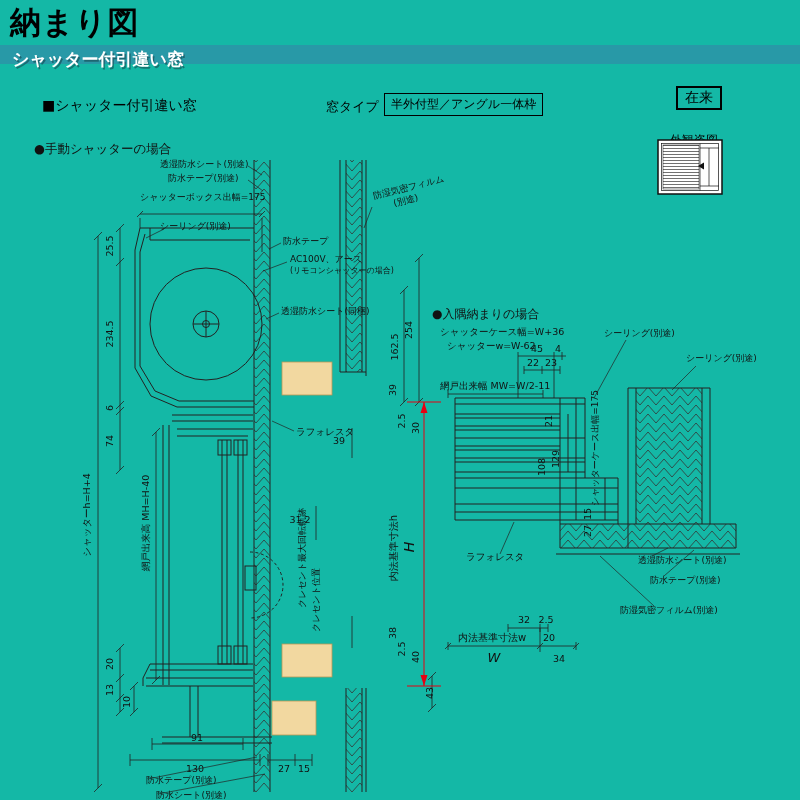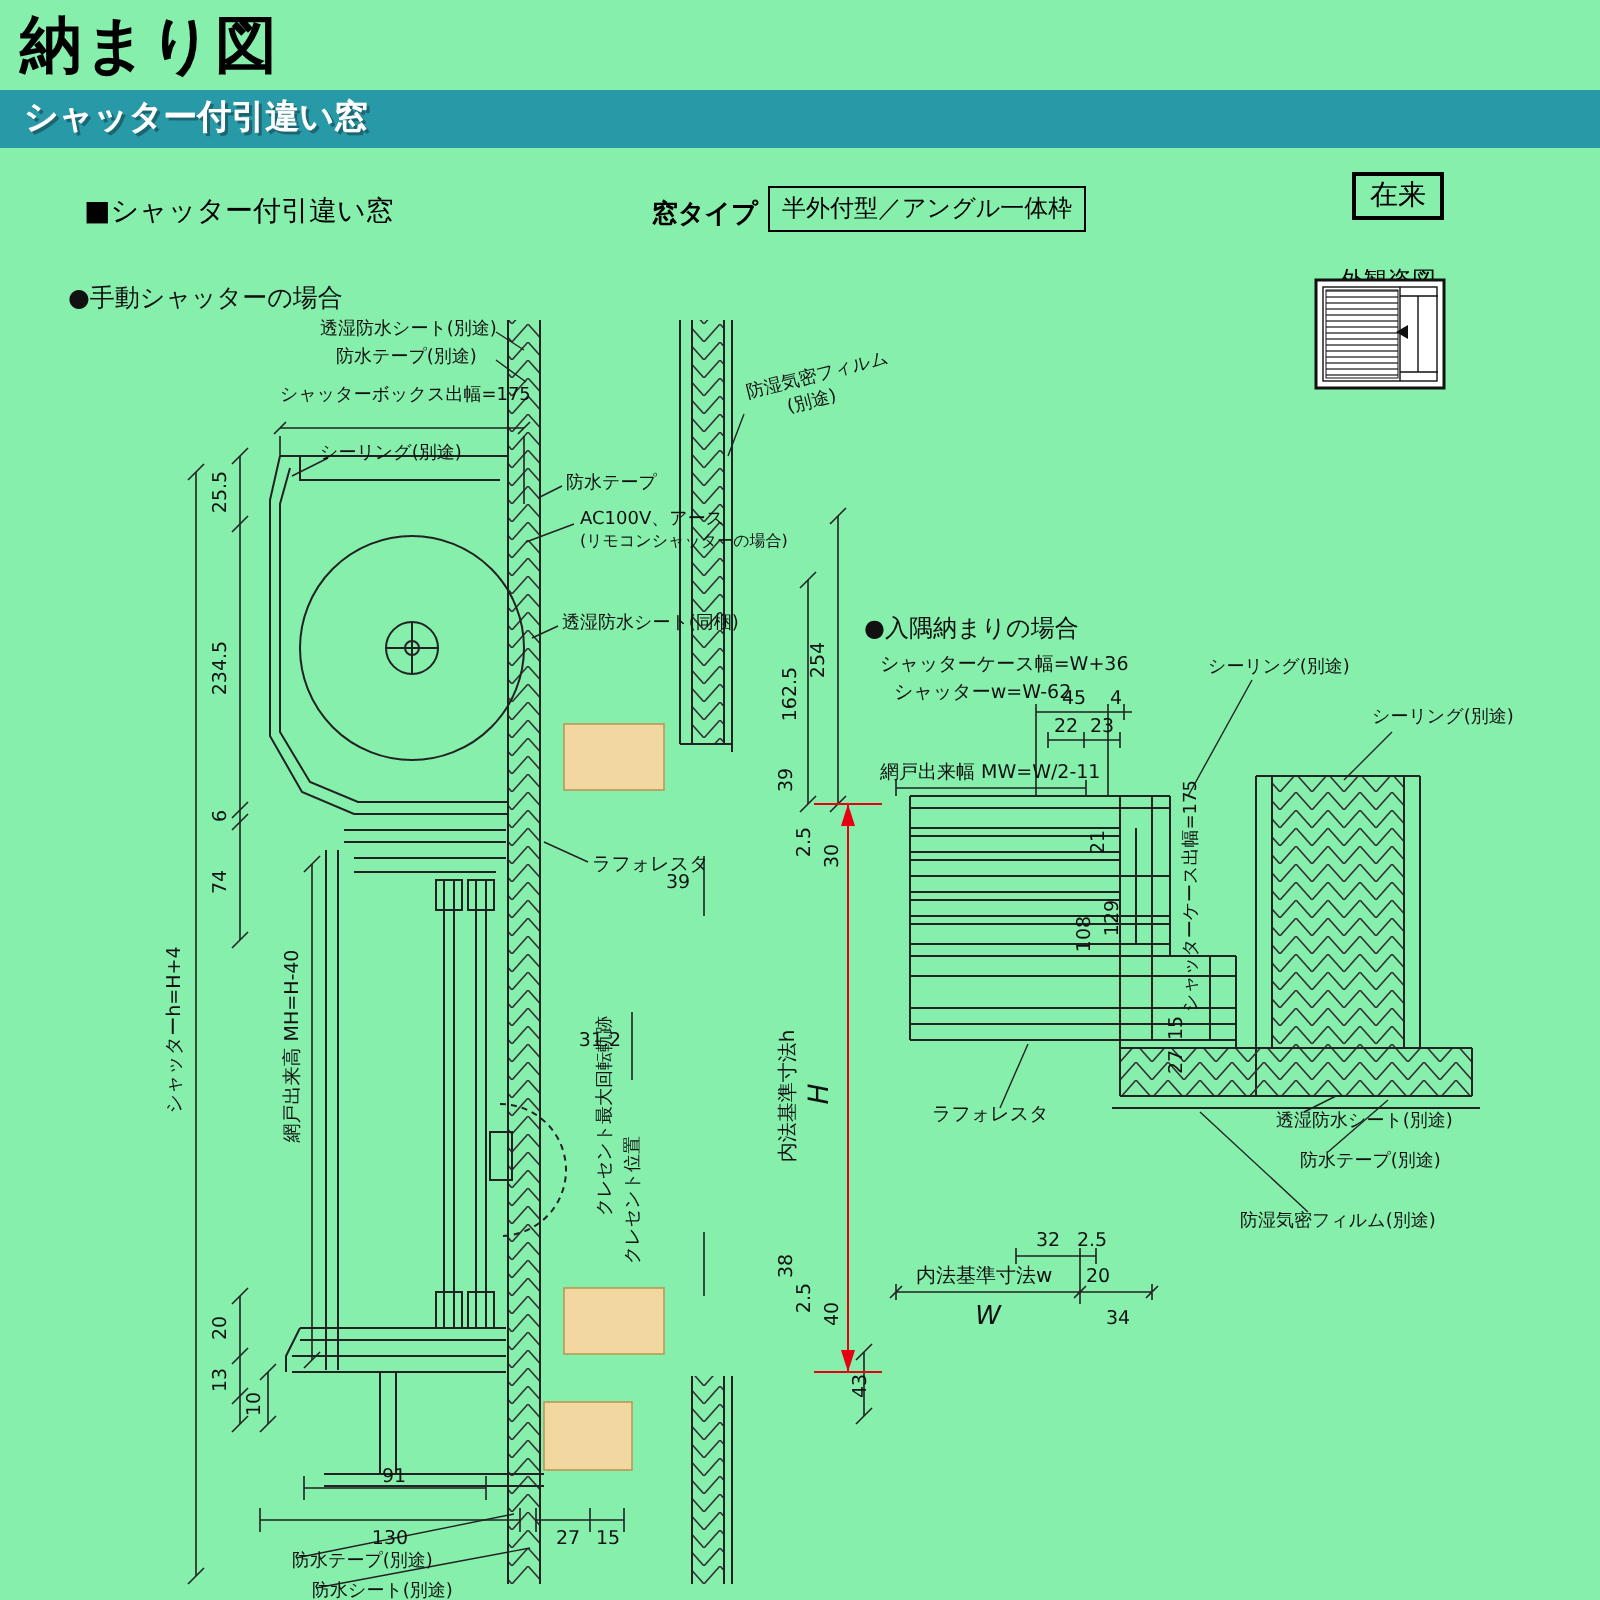--- a/index.html
+++ b/index.html
@@ -3,7 +3,7 @@
 <meta charset="utf-8">
 <style>
   html,body{margin:0;padding:0;background:#fff}
-  .page{position:relative;width:800px;height:800px;background:#86efac;overflow:hidden;
+  .page{position:relative;width:800px;height:800px;background:#14b8a6;overflow:hidden;
         font-family:"DejaVu Sans",sans-serif;color:#000}
   .title{position:absolute;top:2px;left:10px;margin:0;font-size:31px;font-weight:bold;
          letter-spacing:1px;color:#000}

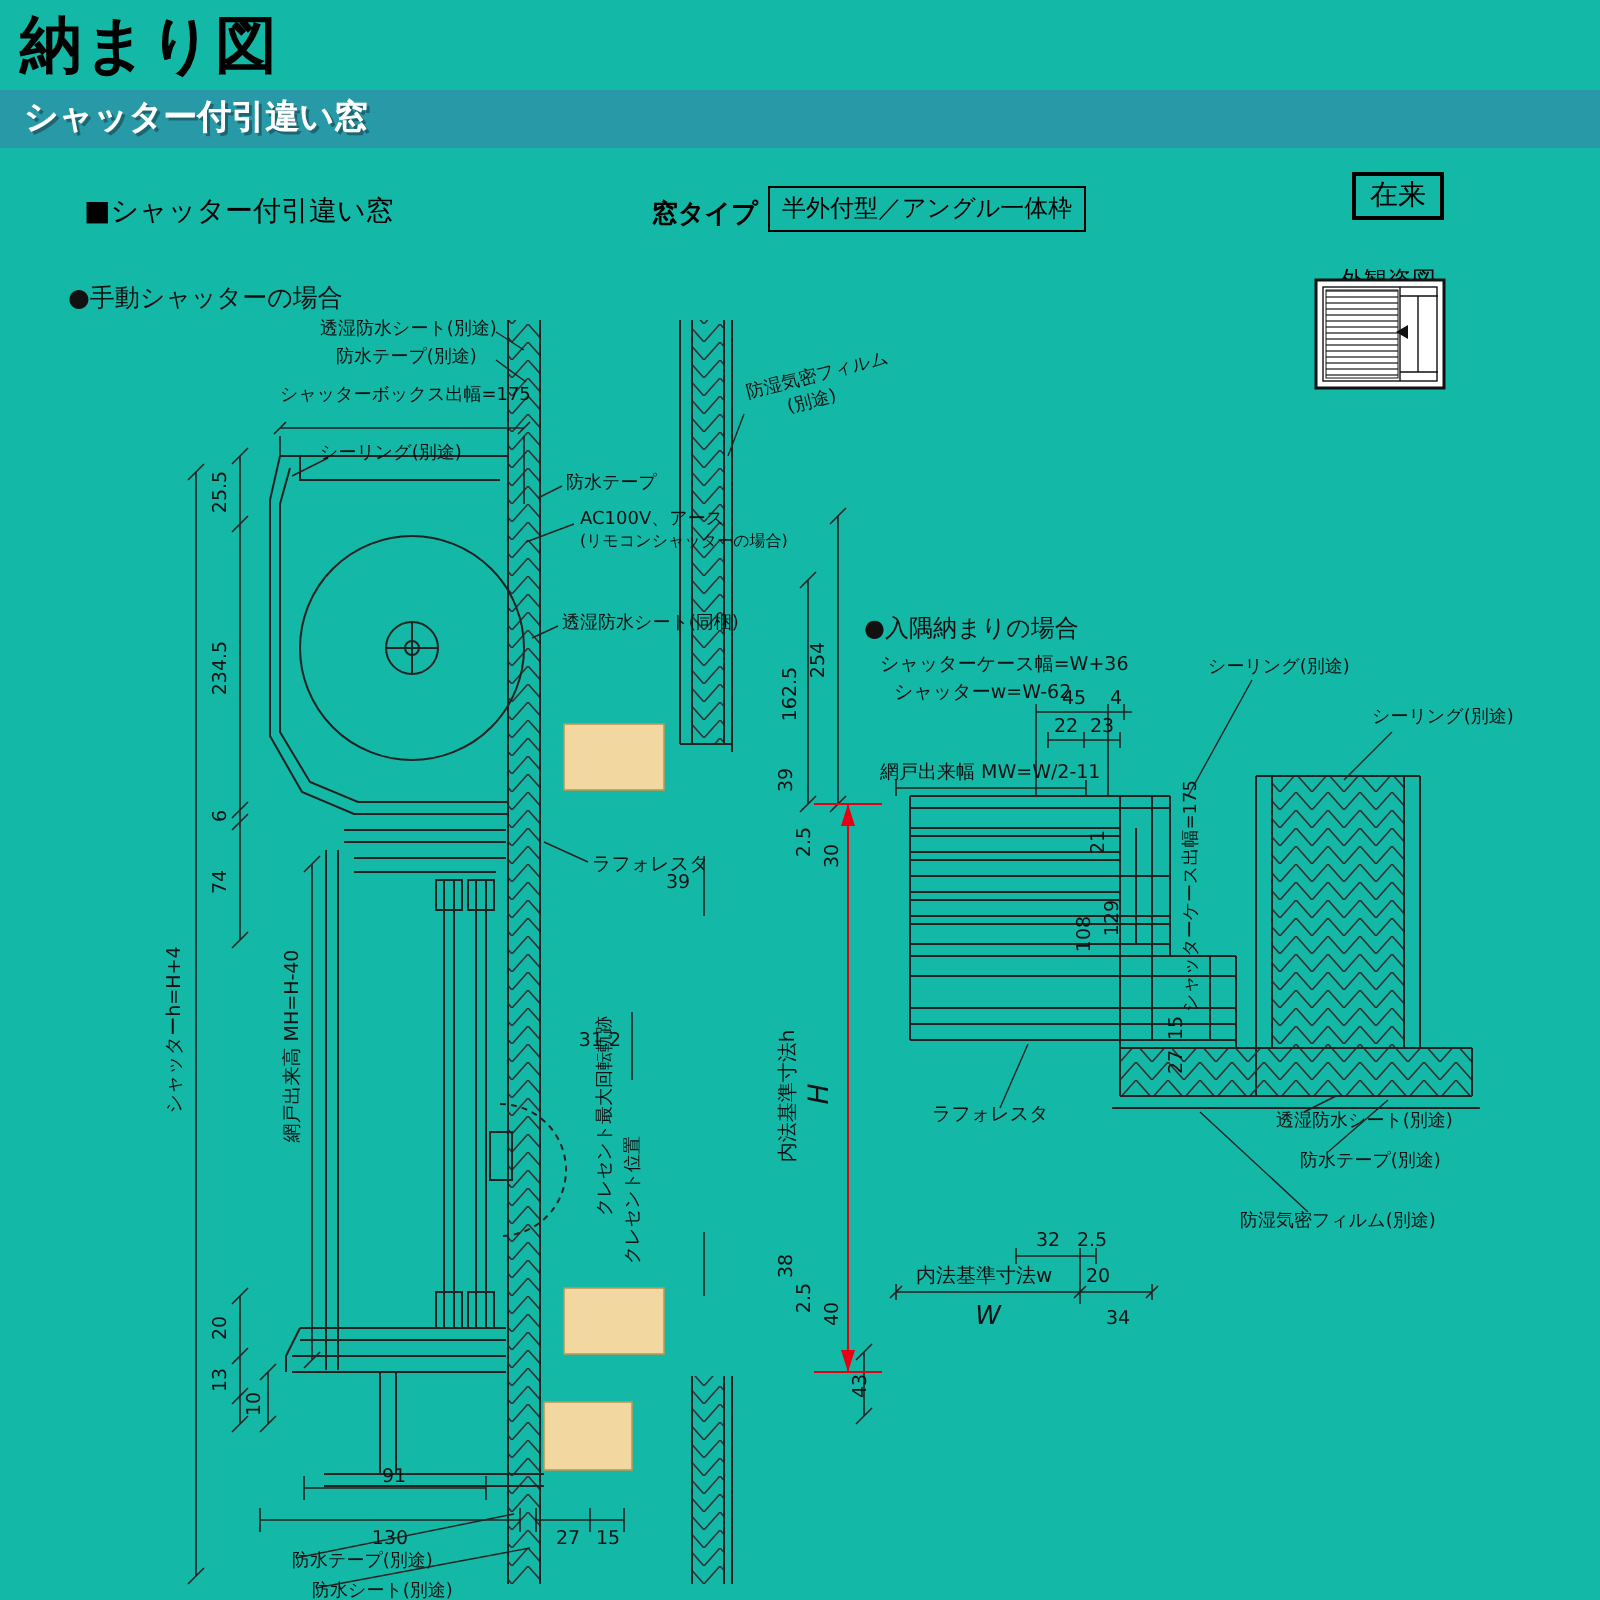--- a/index.html
+++ b/index.html
@@ -7,7 +7,7 @@
         font-family:"DejaVu Sans",sans-serif;color:#000}
   .title{position:absolute;top:2px;left:10px;margin:0;font-size:31px;font-weight:bold;
          letter-spacing:1px;color:#000}
-  .banner{position:absolute;top:45px;left:0;width:800px;height:29px;background:#2899a7}
+  .banner{position:absolute;top:45px;left:0;width:800px;height:19px;background:#2899a7}
   .banner span{display:block;padding-left:12px;line-height:29px;font-size:17px;font-weight:bold;
                color:#fff;text-shadow:1.5px 1.5px 0 rgba(20,60,70,.55)}
   .sub-section{position:absolute;top:97px;left:42px;font-size:14px;font-weight:normal}

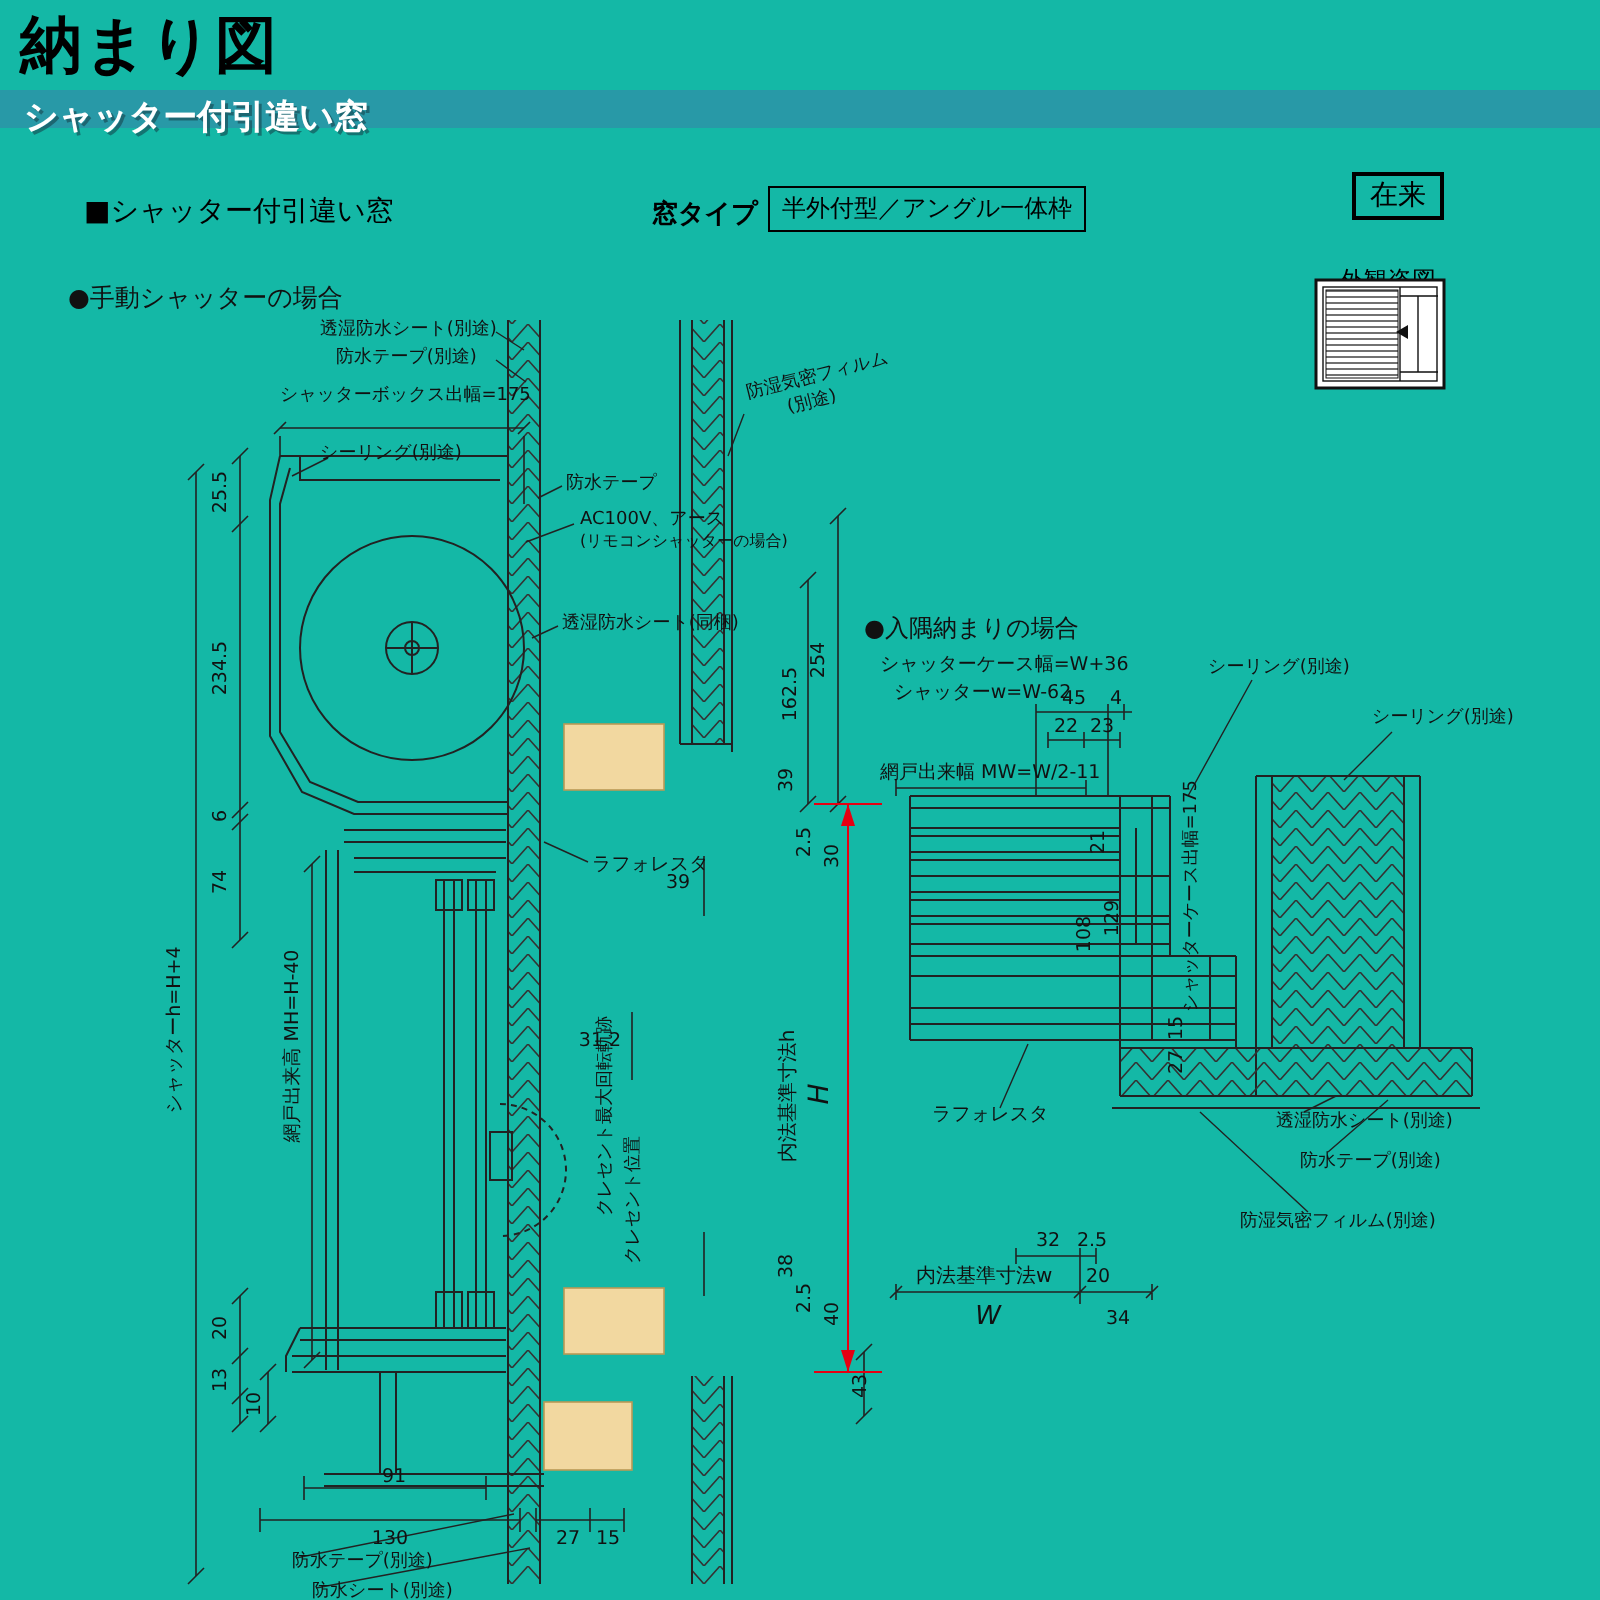--- a/index.html
+++ b/index.html
@@ -12,7 +12,7 @@
                color:#fff;text-shadow:1.5px 1.5px 0 rgba(20,60,70,.55)}
   .sub-section{position:absolute;top:97px;left:42px;font-size:14px;font-weight:normal}
   .sub-types{position:absolute;top:89px;left:200px;font-size:12.5px;line-height:15px}
-  .sub-wtype{position:absolute;top:98px;left:326px;font-size:13px;font-weight:bold}
+  .sub-wtype{position:absolute;top:98px;left:326px;font-size:13px;font-weight:normal}
   .sub-wbox{position:absolute;top:93px;left:384px;font-size:12px;border:1px solid #000;padding:2px 6px}
   .zairai{position:absolute;top:86px;left:676px;font-size:14px;font-weight:normal;border:2px solid #000;padding:1px 7px}
   .gaikan{position:absolute;top:132px;left:670px;font-size:12px}

